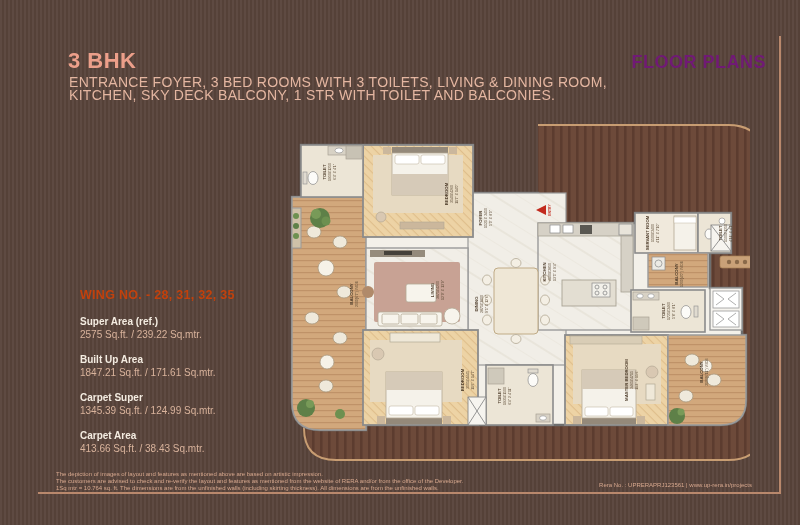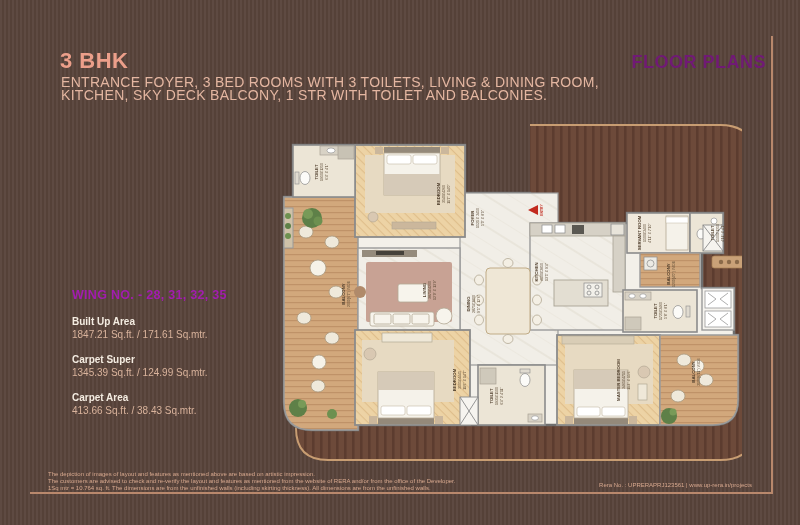--- a/index.html
+++ b/index.html
@@ -9,7 +9,7 @@
     background:
       repeating-linear-gradient(90deg,#5e4a42 0 2px,#554138 2px 4px);
   }
-  .abs{position:absolute;}
+  .abs{position:absolute;margin-left:8px;}
   
   .title{left:60px;top:48px;font-size:22px;font-weight:bold;color:#ec9f8a;letter-spacing:.5px;}
   .desc{left:61px;top:76px;font-size:14px;line-height:12.5px;color:#e4b6a1;letter-spacing:.3px;}

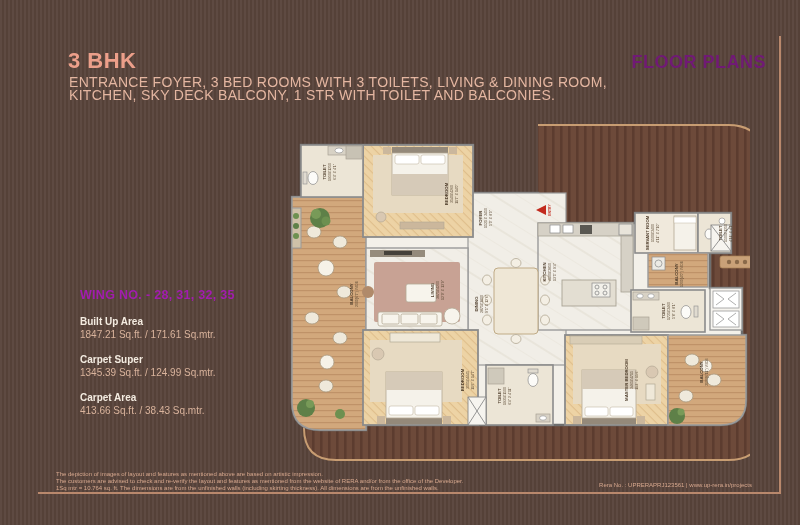--- a/index.html
+++ b/index.html
@@ -16,7 +16,7 @@
   .floorplans{right:34px;top:52px;font-size:18px;font-weight:bold;color:#701a75;letter-spacing:.5px;}
   
   .wing{left:72px;top:288px;width:200px;color:#f6efe6;}
-  .wing-title{font-size:12.5px;font-weight:bold;color:#a21caf;letter-spacing:.3px;}
+  .wing-title{font-size:12.5px;font-weight:bold;color:#c2410c;letter-spacing:.3px;}
   .area-group{margin-top:14px;}
   .area-label{font-size:10px;font-weight:bold;color:#f4ece1;}
   .area-value{font-size:10px;color:#d9b39c;margin-top:2px;}

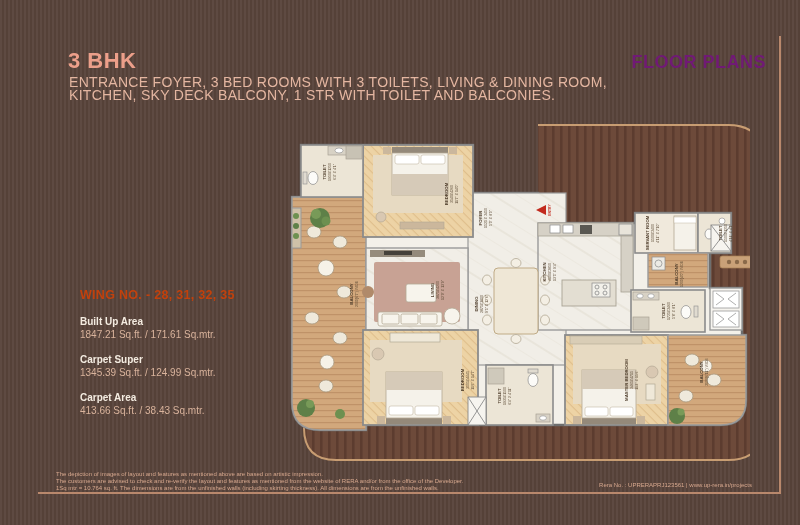--- a/index.html
+++ b/index.html
@@ -45,6 +45,10 @@
 <div class="abs wing">
   <div class="wing-title">WING NO. - 28, 31, 32, 35</div>
   <div class="area-group">
+    <div class="area-label">Super Area (ref.)</div>
+    <div class="area-value">2575 Sq.ft. / 239.22 Sq.mtr.</div>
+  </div>
+  <div class="area-group">
     <div class="area-label">Built Up Area</div>
     <div class="area-value">1847.21 Sq.ft. / 171.61 Sq.mtr.</div>
   </div>

